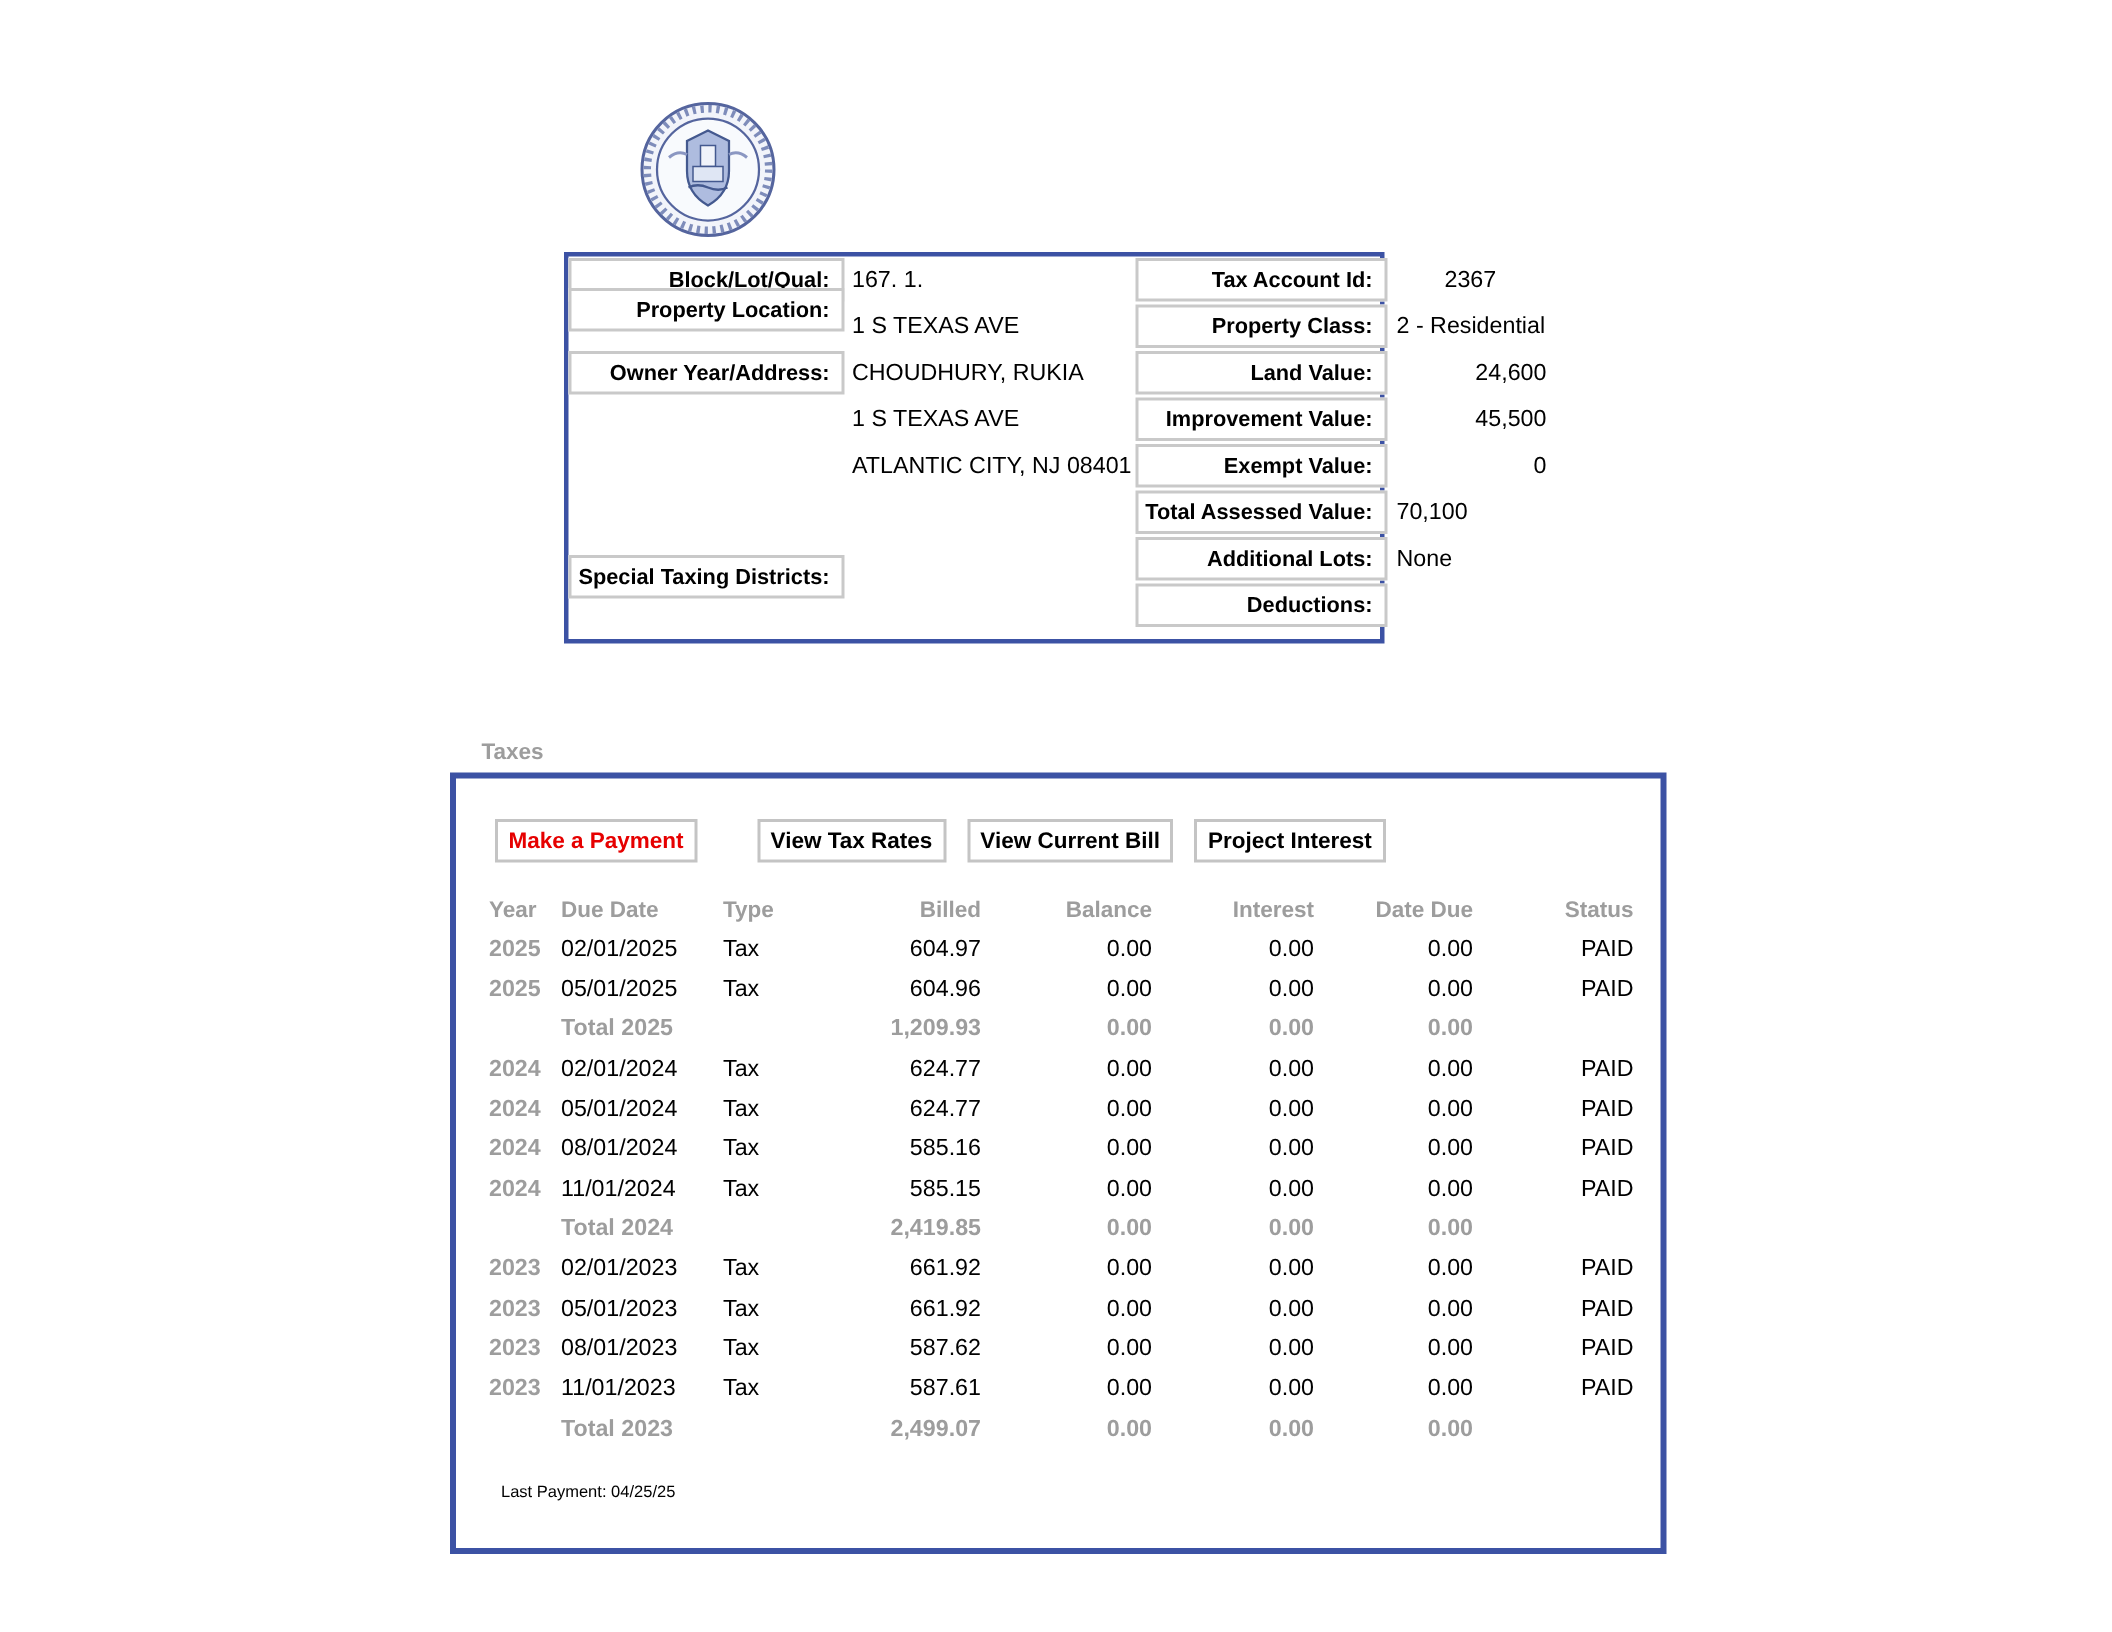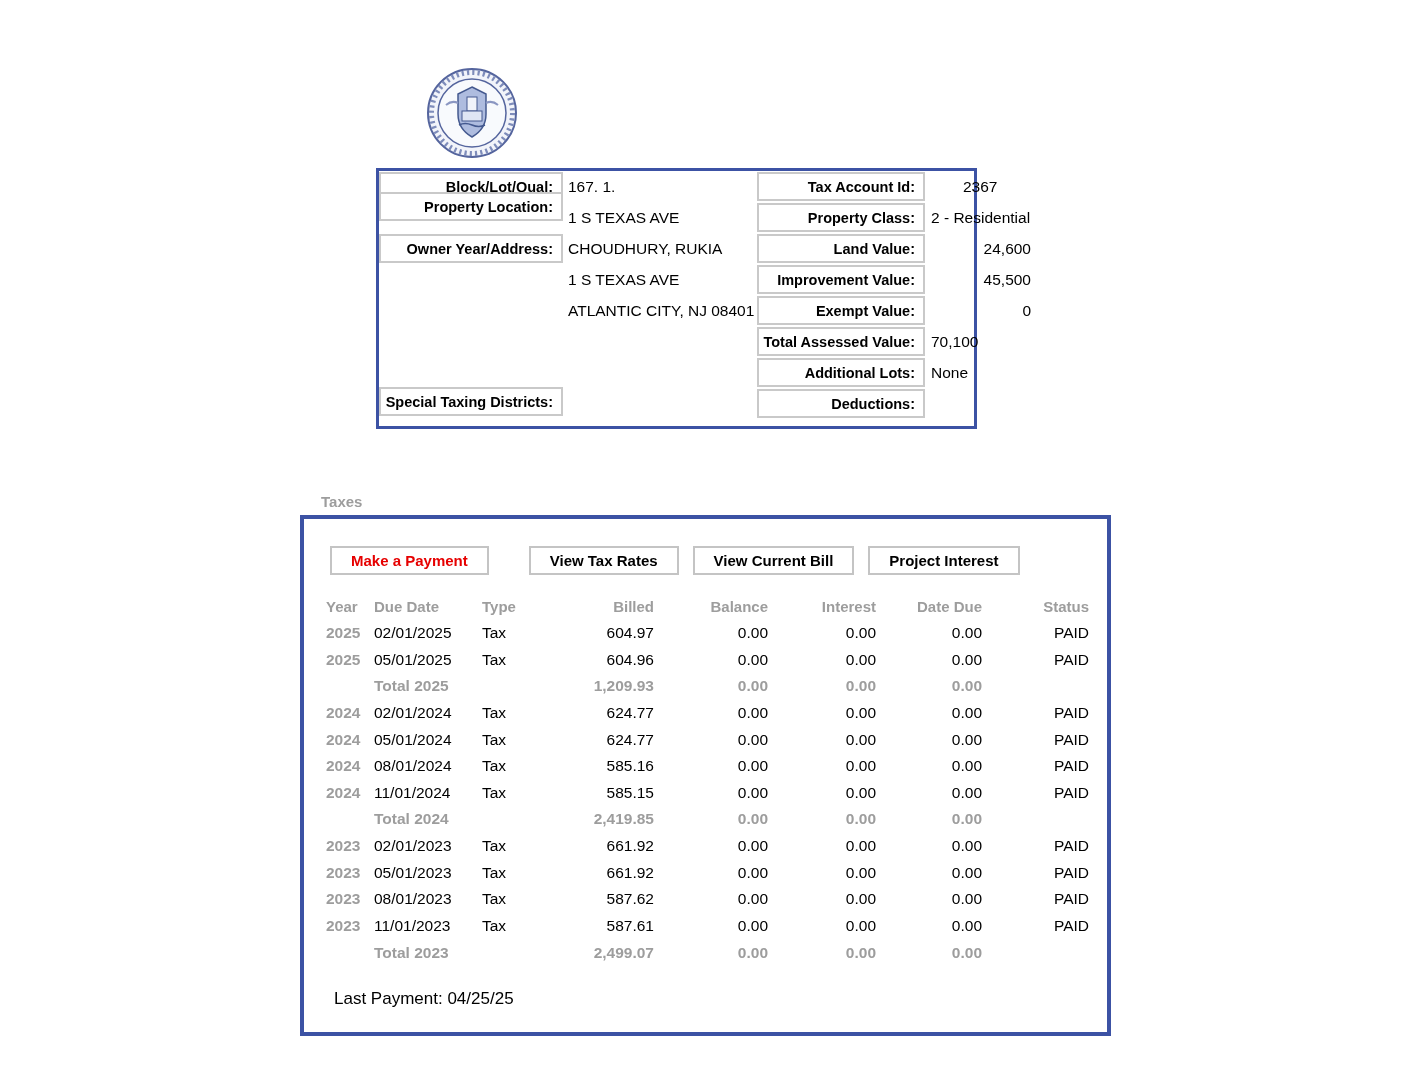--- a/index.html
+++ b/index.html
@@ -19,7 +19,7 @@
   .city-name{font-size:40px;font-weight:800;color:#060606;margin-left:12px;letter-spacing:-0.5px;}
 
   
-  .prop-box{position:absolute;left:376px;top:168px;width:601px;height:261px;
+  .prop-box{position:absolute;left:376px;top:168px;width:547px;height:261px;
     border:3px solid var(--panel-border);box-sizing:border-box;background:#fff;text-decoration:underline;}
   .lbl-box{position:absolute;box-sizing:border-box;height:29px;
     border:2px solid var(--box-border);background:#fff;

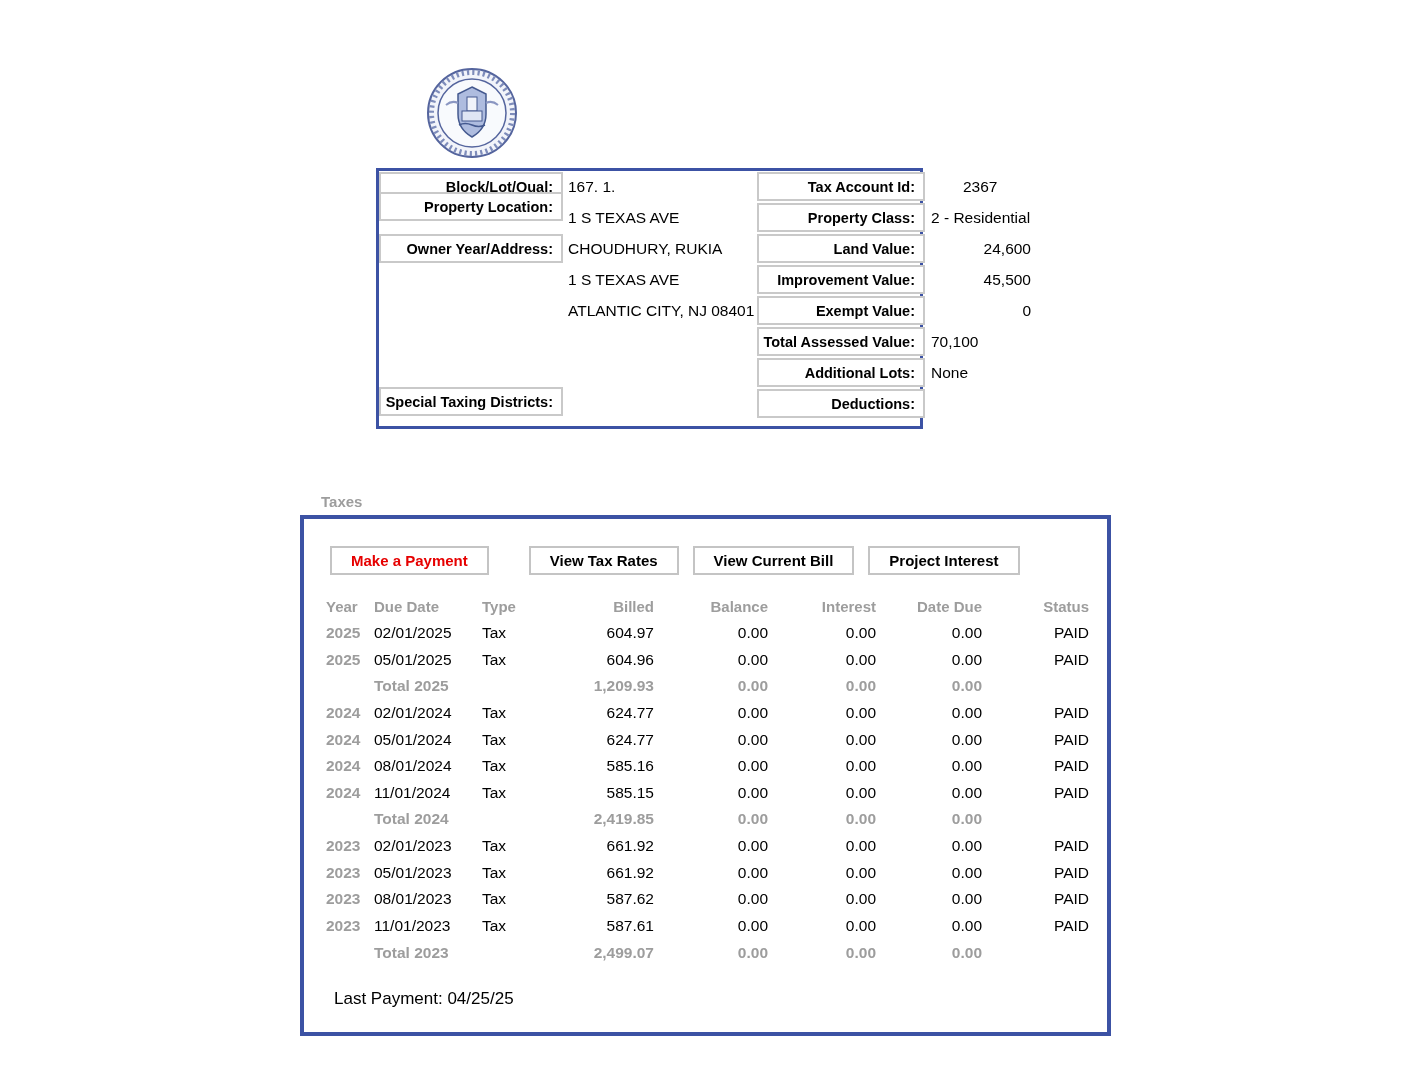--- a/index.html
+++ b/index.html
@@ -103,7 +103,7 @@
         <div class="lbl-box lbl-right" style="top: 218px;">Deductions:</div>
         <div class="prop-val val-right" style="top: 218px;"></div>
       </div>
-    <div class="lbl-box lbl-left" style="top:216px;">Special Taxing Districts:</div>
+    <div class="lbl-box lbl-left" style="top:199px;">Special Taxing Districts:</div>
   </section>
 
   <div class="taxes-label">Taxes</div>

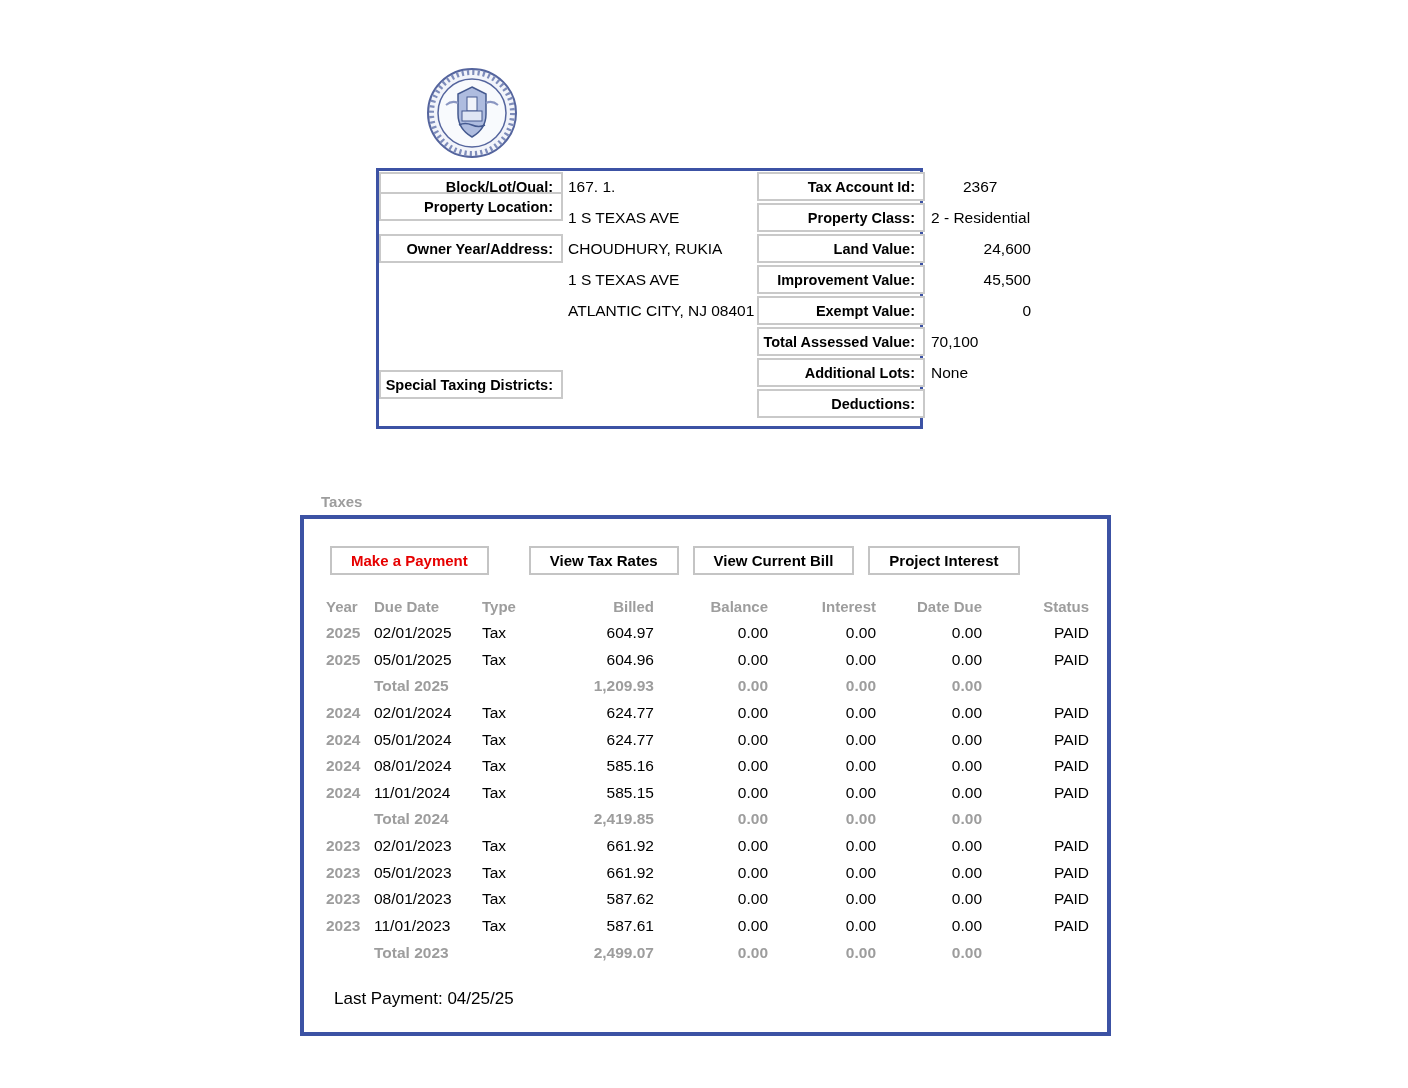--- a/index.html
+++ b/index.html
@@ -40,7 +40,7 @@
   .btn-row{position:absolute;left:26px;top:27px;display:flex;align-items:flex-start;}
   .tax-btn{height:29px;border:2px solid #c4c4c4;background:#fff;
     font-family:inherit;font-weight:700;font-size:15px;color:#000;
-    padding:0 19px;cursor:pointer;white-space:nowrap;}
+    padding:0 7px;cursor:pointer;white-space:nowrap;}
   .tax-btn:nth-child(2){margin-left:40px;}
   .tax-btn:nth-child(n+3){margin-left:14px;}
 

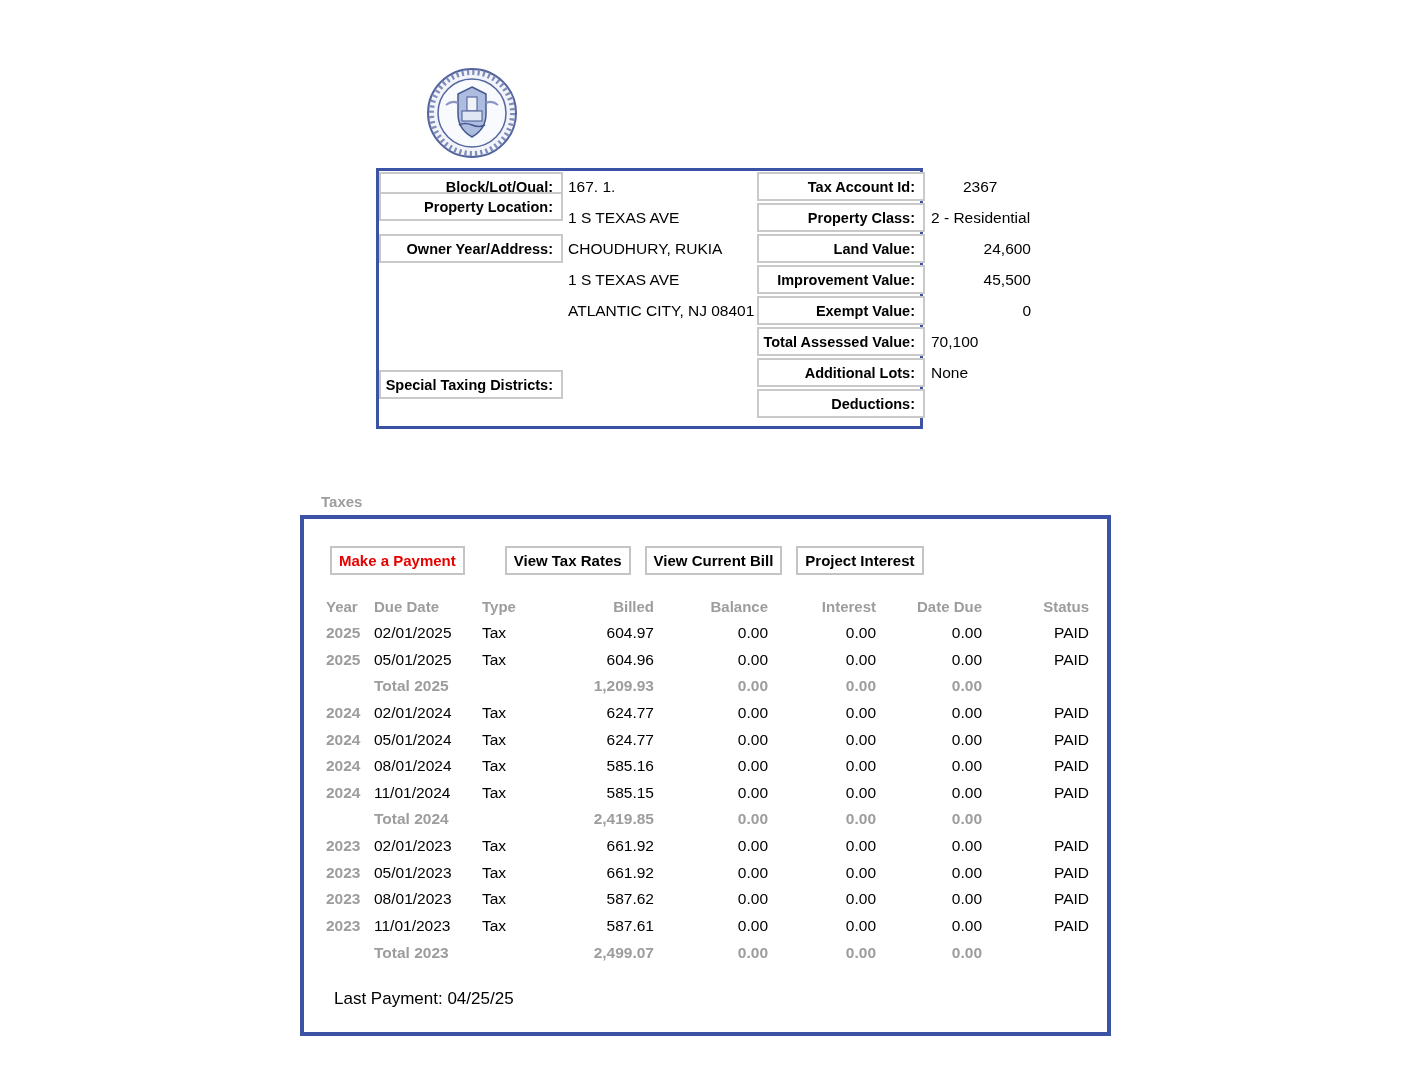--- a/index.html
+++ b/index.html
@@ -53,7 +53,7 @@
   .t-head .cell{color:var(--muted);font-weight:700;font-size:15px;}
   .t-total .cell{color:var(--muted);font-weight:700;}
 
-  .last-payment{position:absolute;left:30px;top:470px;font-size:17px;color:#000;white-space:nowrap;}
+  .last-payment{position:absolute;left:30px;top:470px;font-size:11px;color:#000;white-space:nowrap;}
   .last-payment span{display:inline;}
 </style>
 </head>

